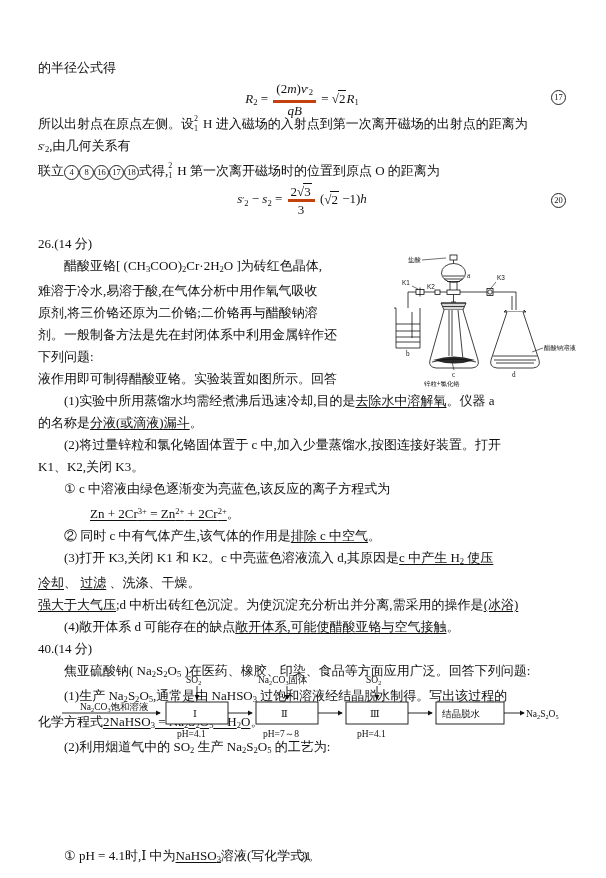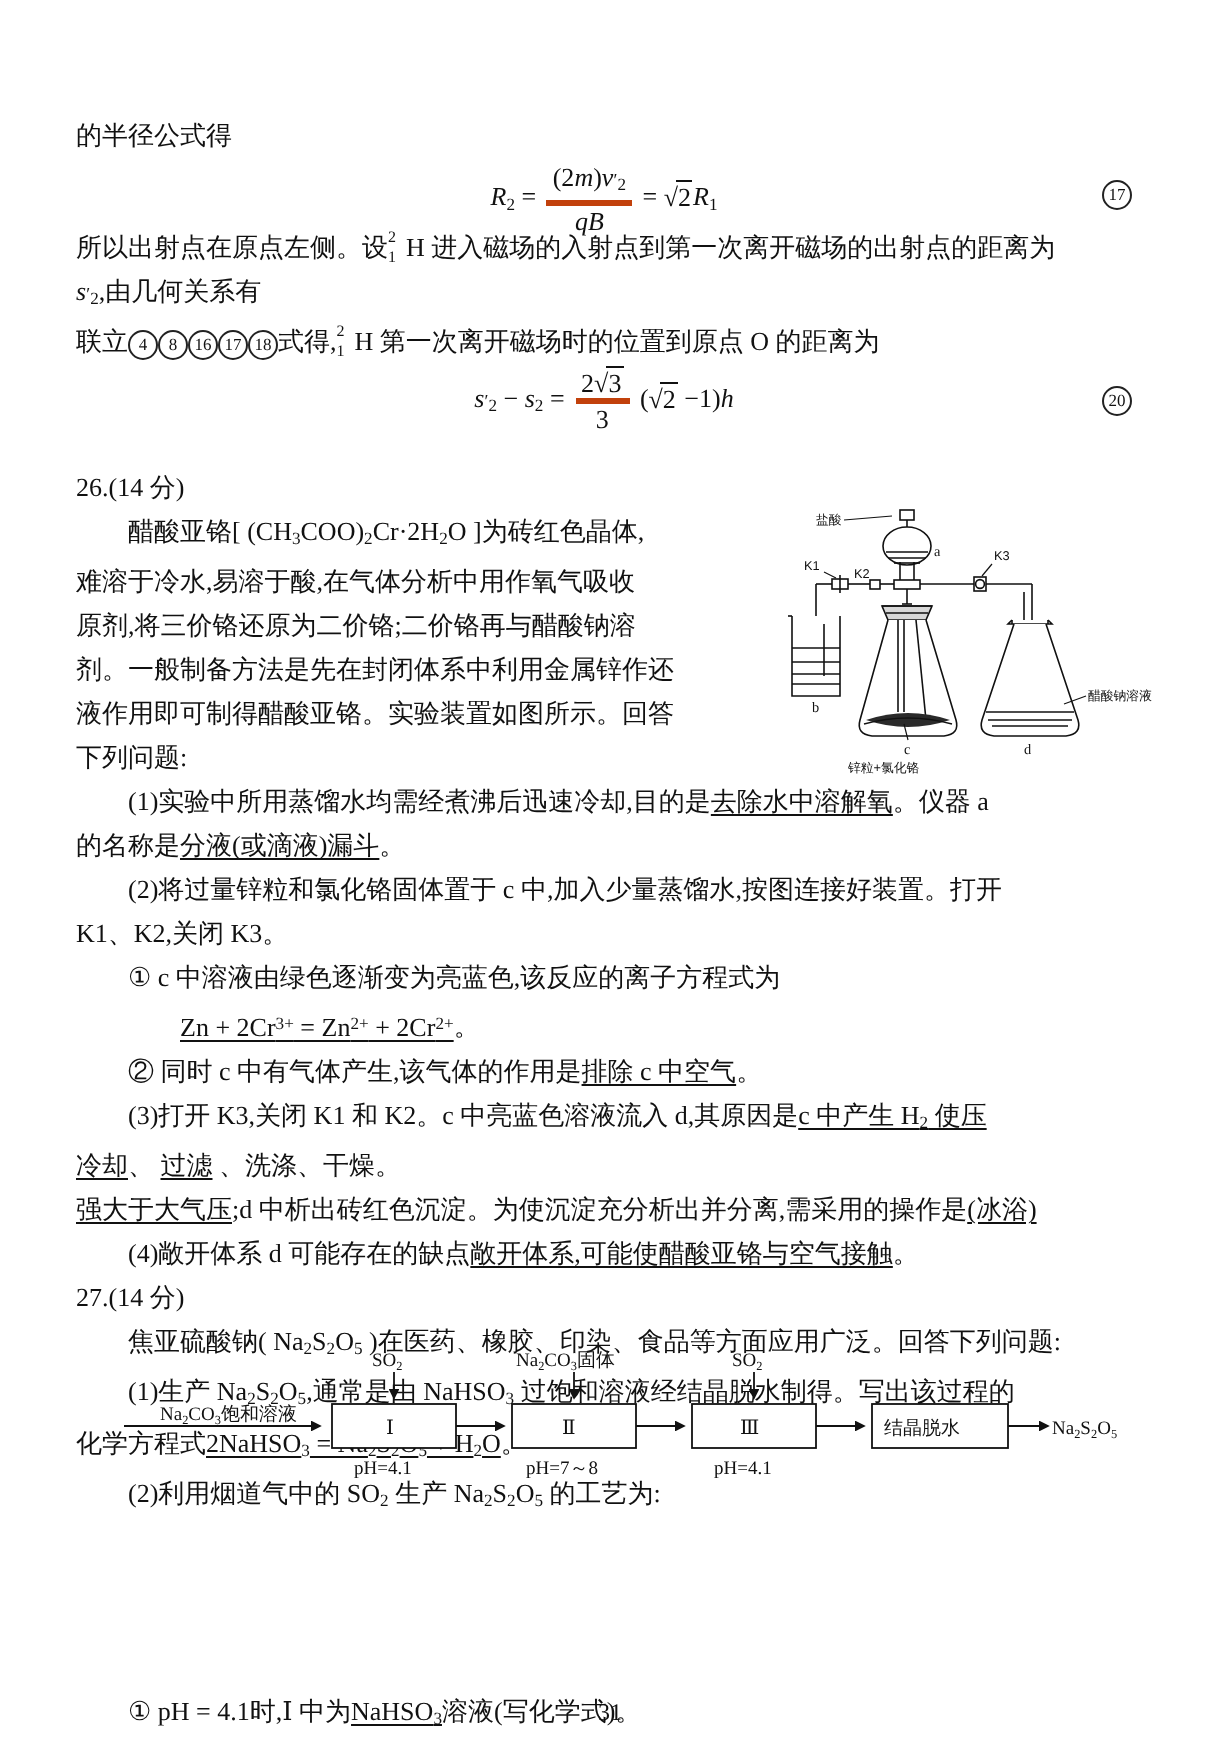--- a/index.html
+++ b/index.html
@@ -136,8 +136,8 @@
       <p class="t">难溶于冷水,易溶于酸,在气体分析中用作氧气吸收</p>
       <p class="t">原剂,将三价铬还原为二价铬;二价铬再与醋酸钠溶</p>
       <p class="t">剂。一般制备方法是先在封闭体系中利用金属锌作还</p>
+      <p class="t">下列问题:</p>
       <p class="t">液作用即可制得醋酸亚铬。实验装置如图所示。回答</p>
-      <p class="t">下列问题:</p>
     </div>
 
     <p class="t ind">

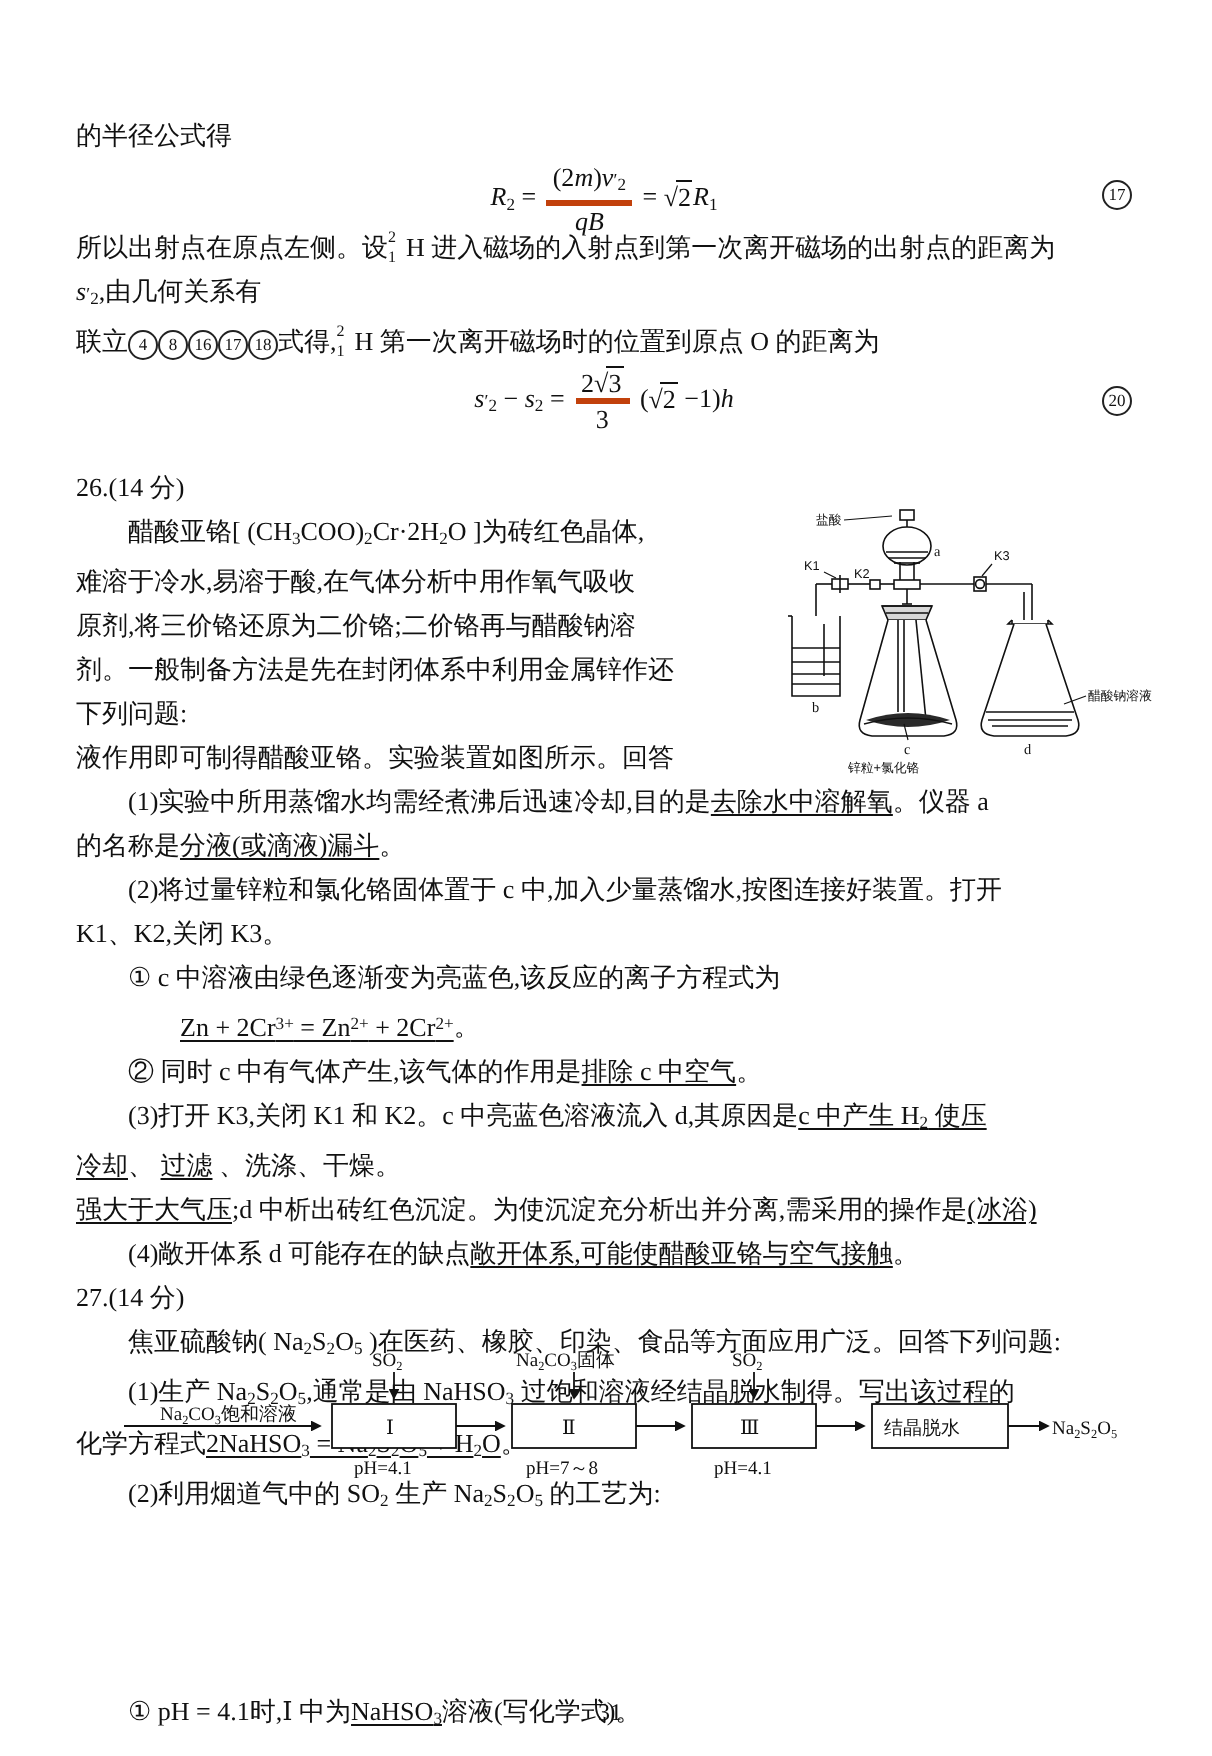--- a/index.html
+++ b/index.html
@@ -178,7 +178,7 @@
     </p>
 
     <p class="t">
-      <span>27.</span><span>(14 分)</span>
+      <span>40.</span><span>(14 分)</span>
     </p>
 
     <p class="t ind">

